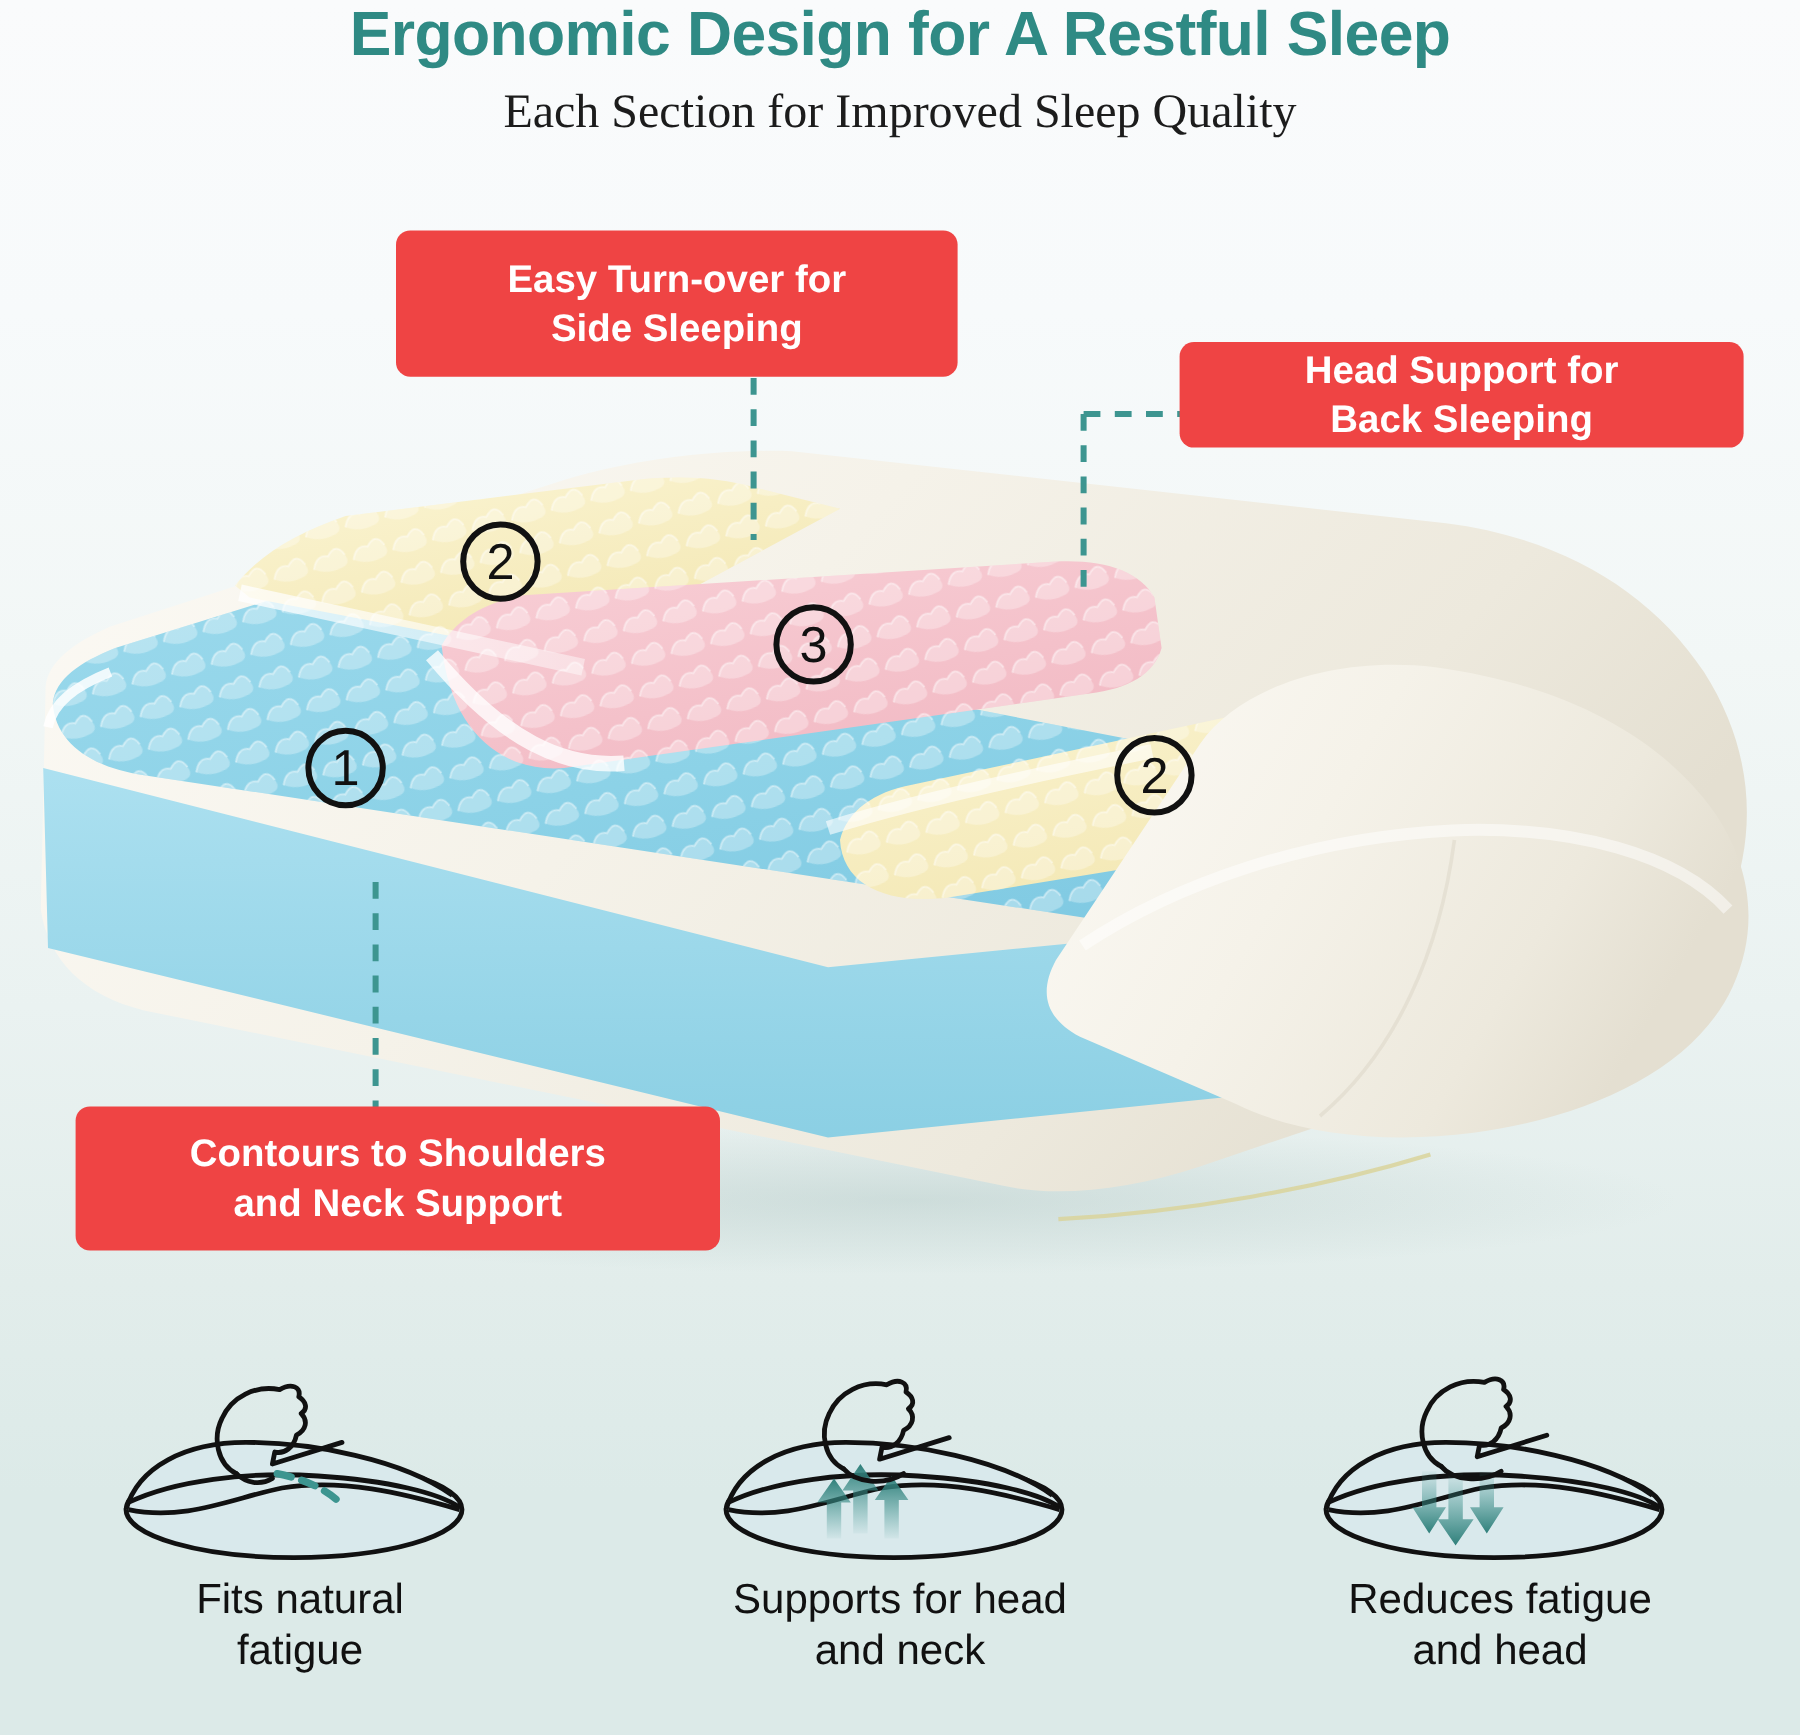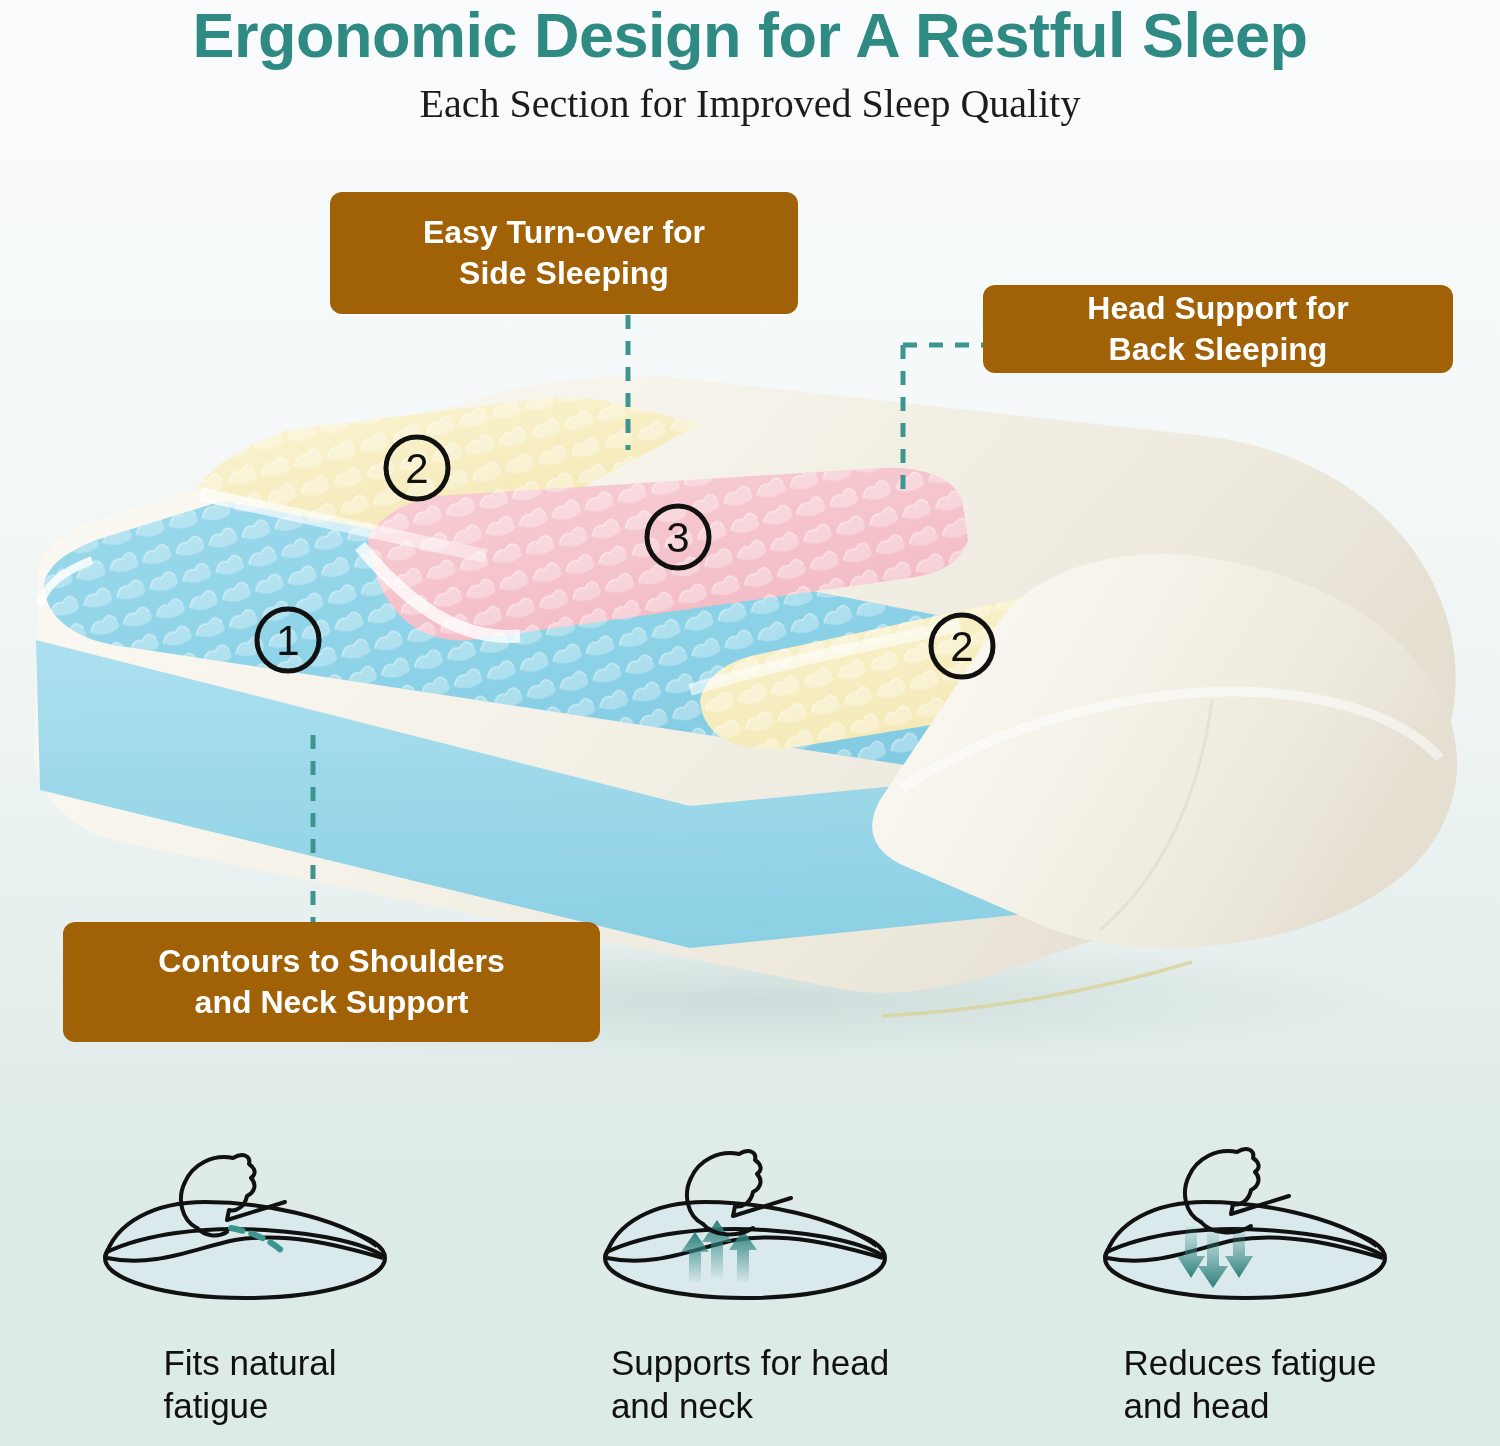--- a/index.html
+++ b/index.html
@@ -32,7 +32,7 @@
   .title {
     margin: 0;
     padding-top: 2px;
-    font-size: 63px;
+    font-size: 52px;
     line-height: 1.05;
     font-weight: bold;
     color: #2F8A84;

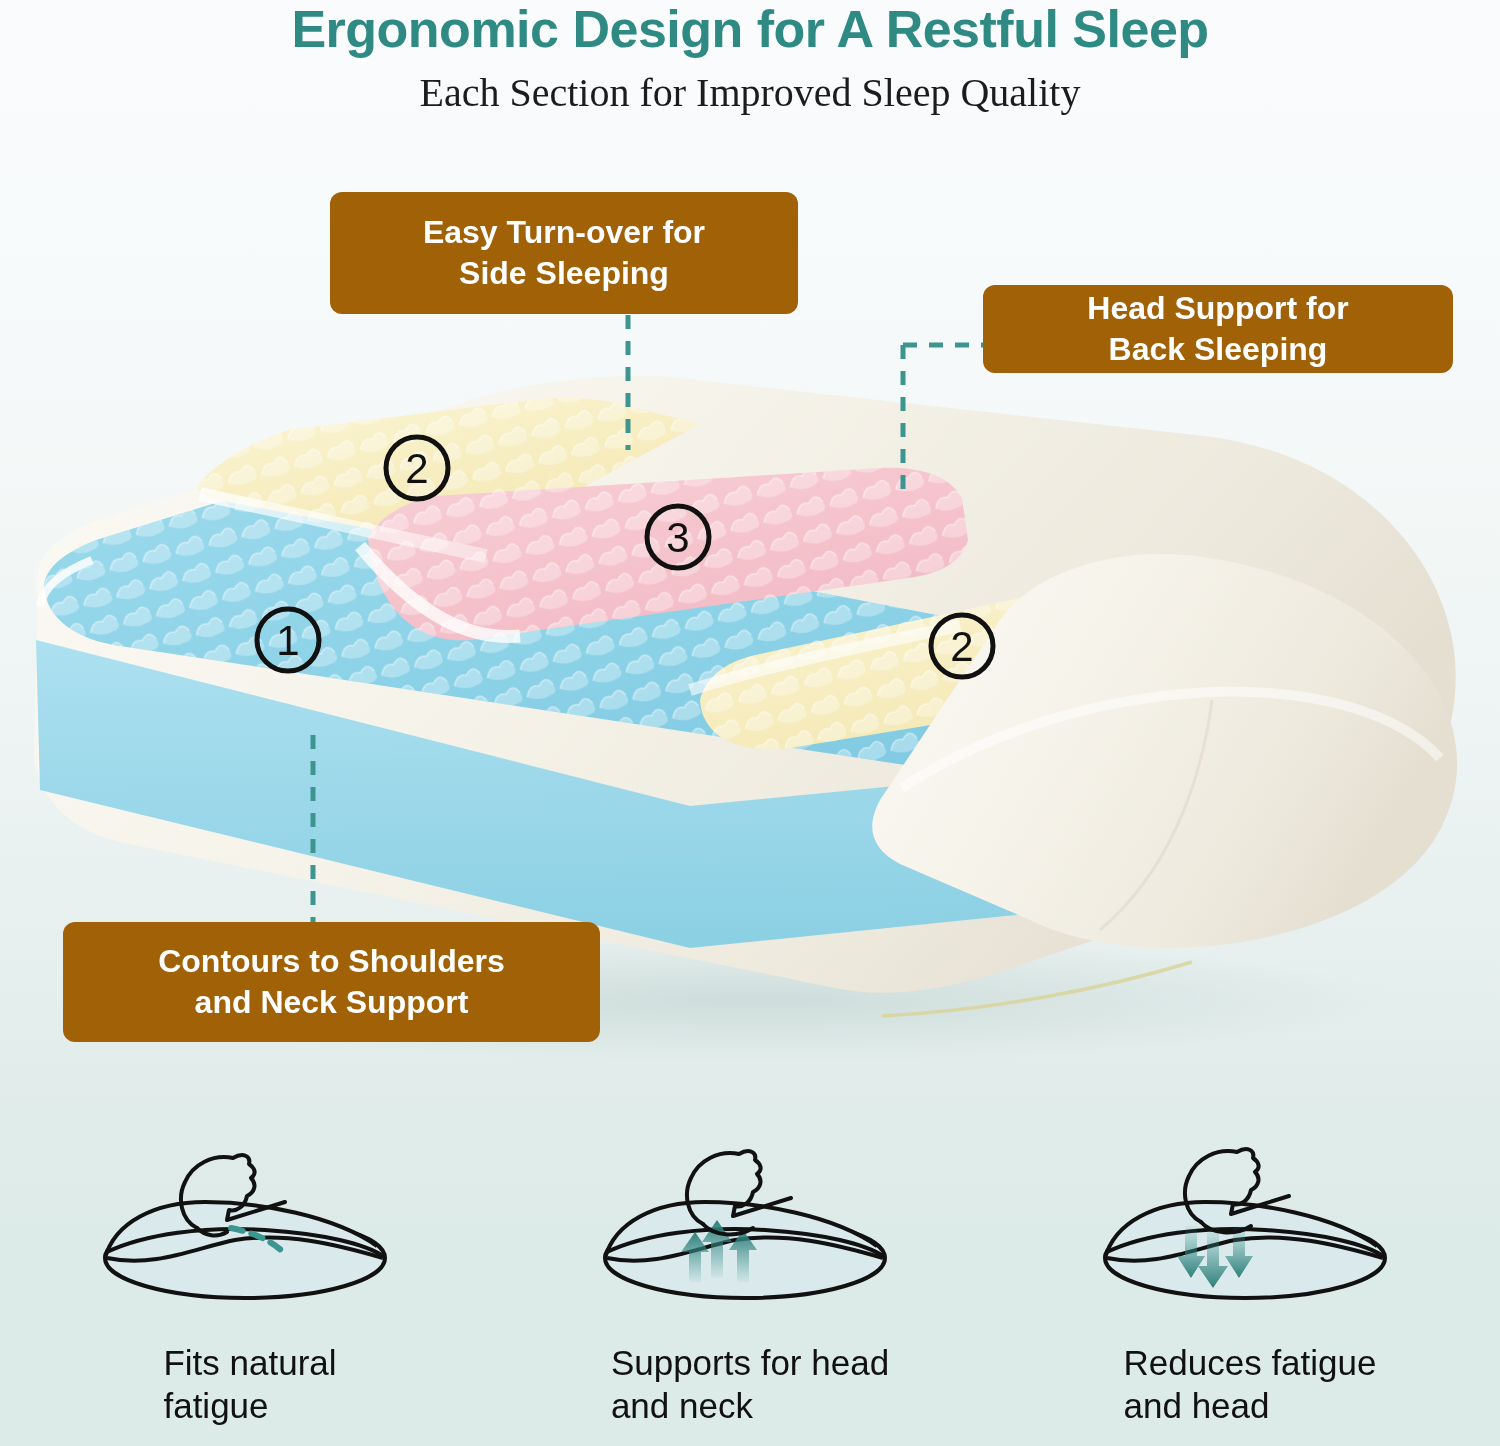--- a/index.html
+++ b/index.html
@@ -52,7 +52,7 @@
   
   .callout {
     position: absolute;
-    background: #a16207;
+    background: #ef4444;
     color: #ffffff;
     border-radius: 12px;
     font-size: 32px;

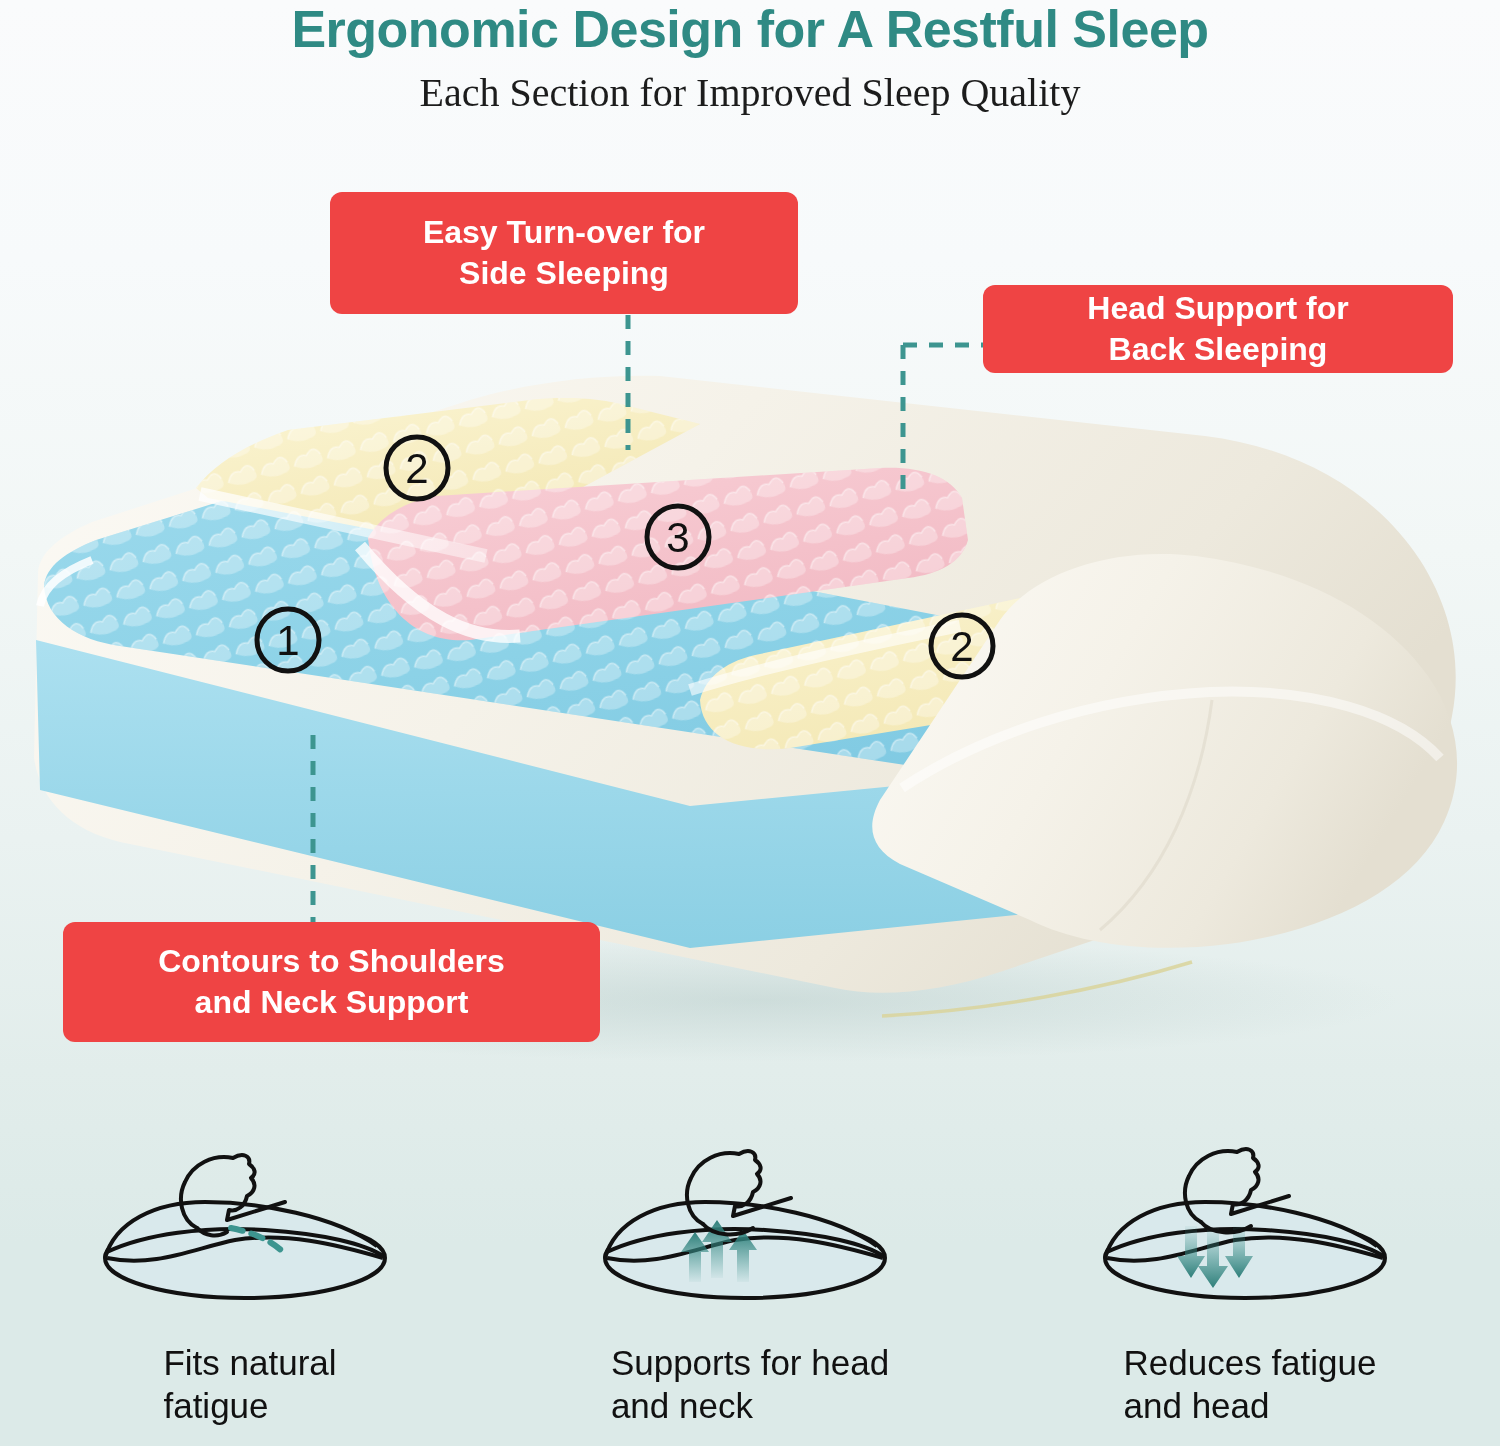--- a/index.html
+++ b/index.html
@@ -96,11 +96,11 @@
   }
   .feature-icon { width: 330px; height: 170px; }
   .feature-caption {
-    margin-top: 32px;
+    margin-top: 2px;
     font-size: 35px;
     line-height: 1.22;
     color: #111111;
-    text-align: left;
+    text-align: center;
     font-family: "Liberation Sans", sans-serif;
   }
 </style>

